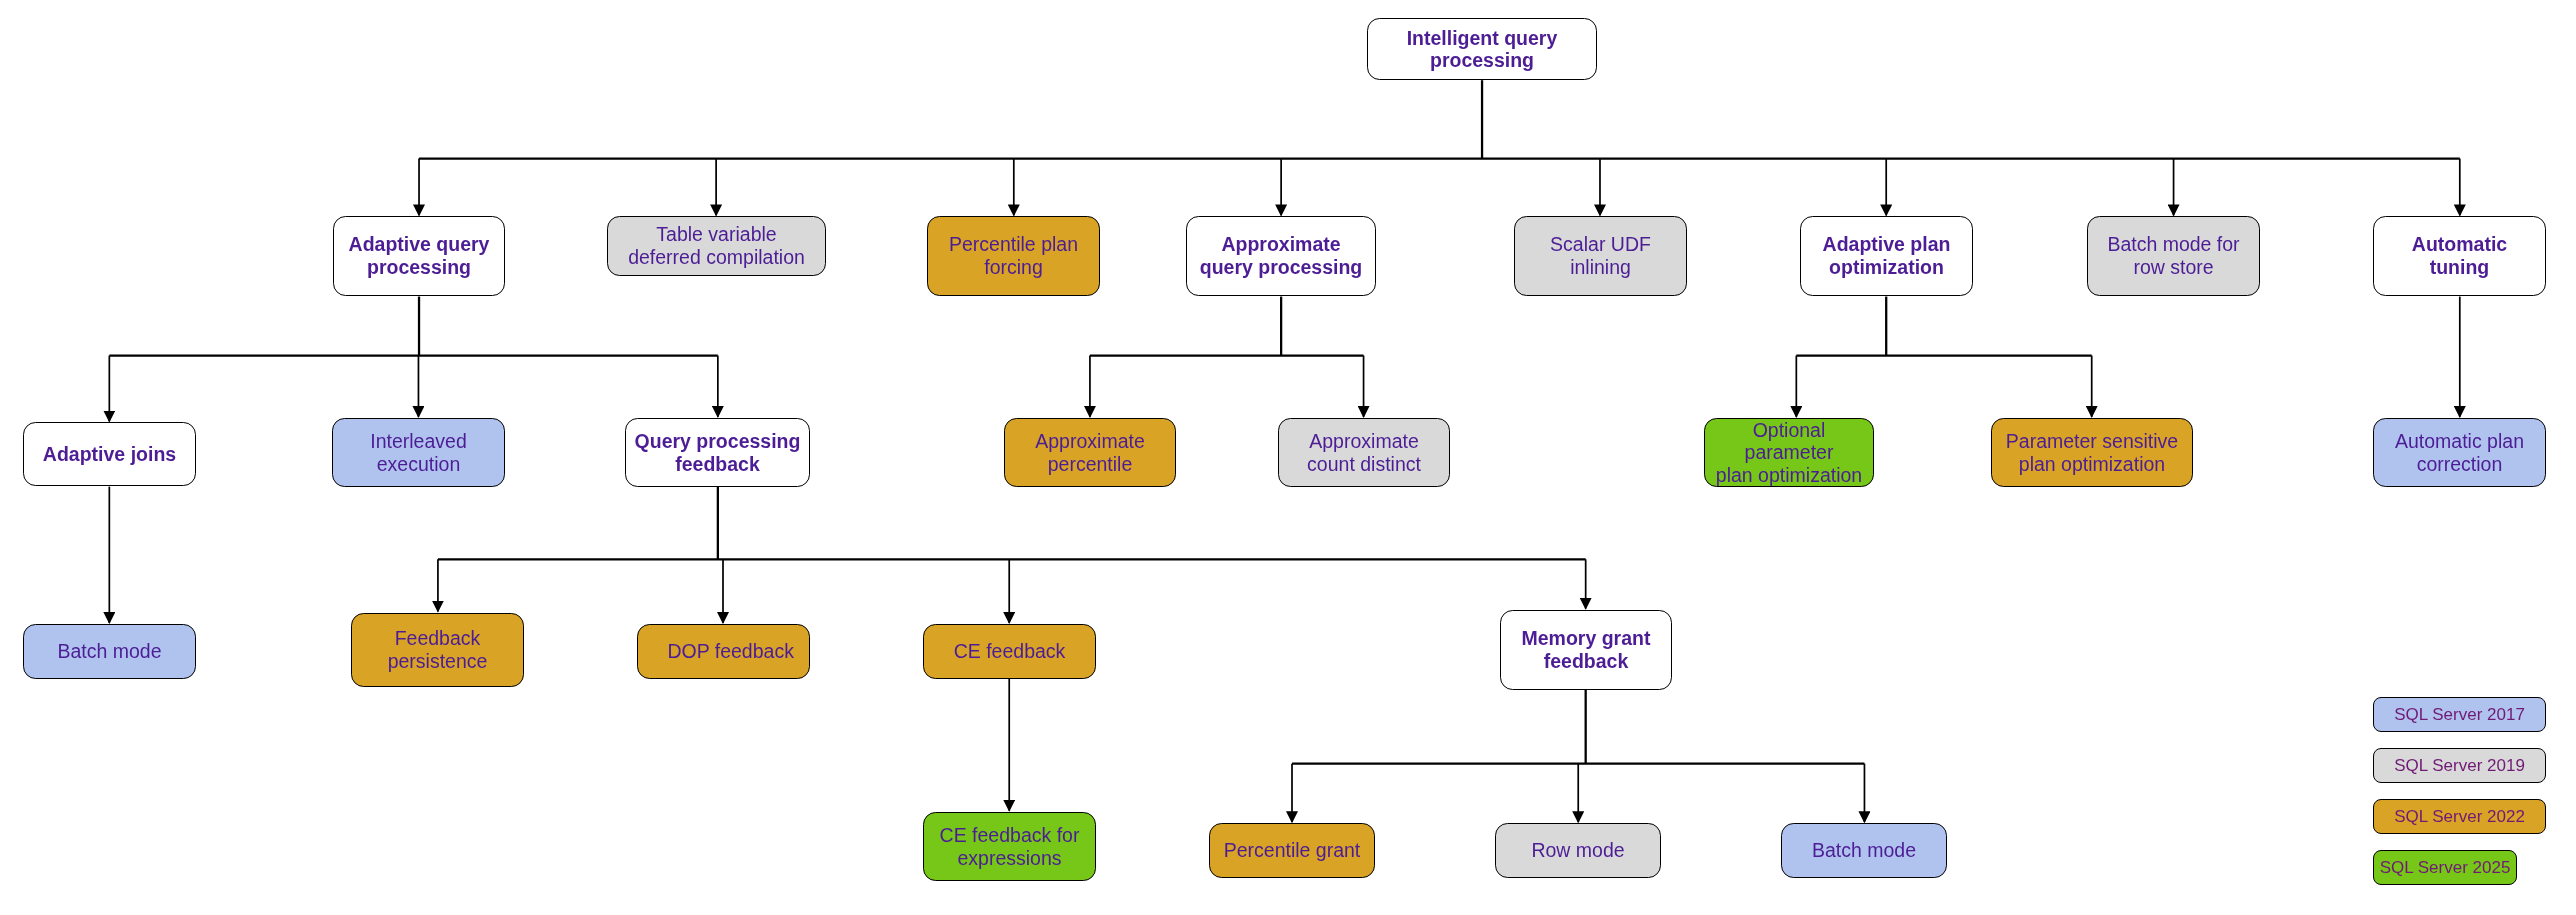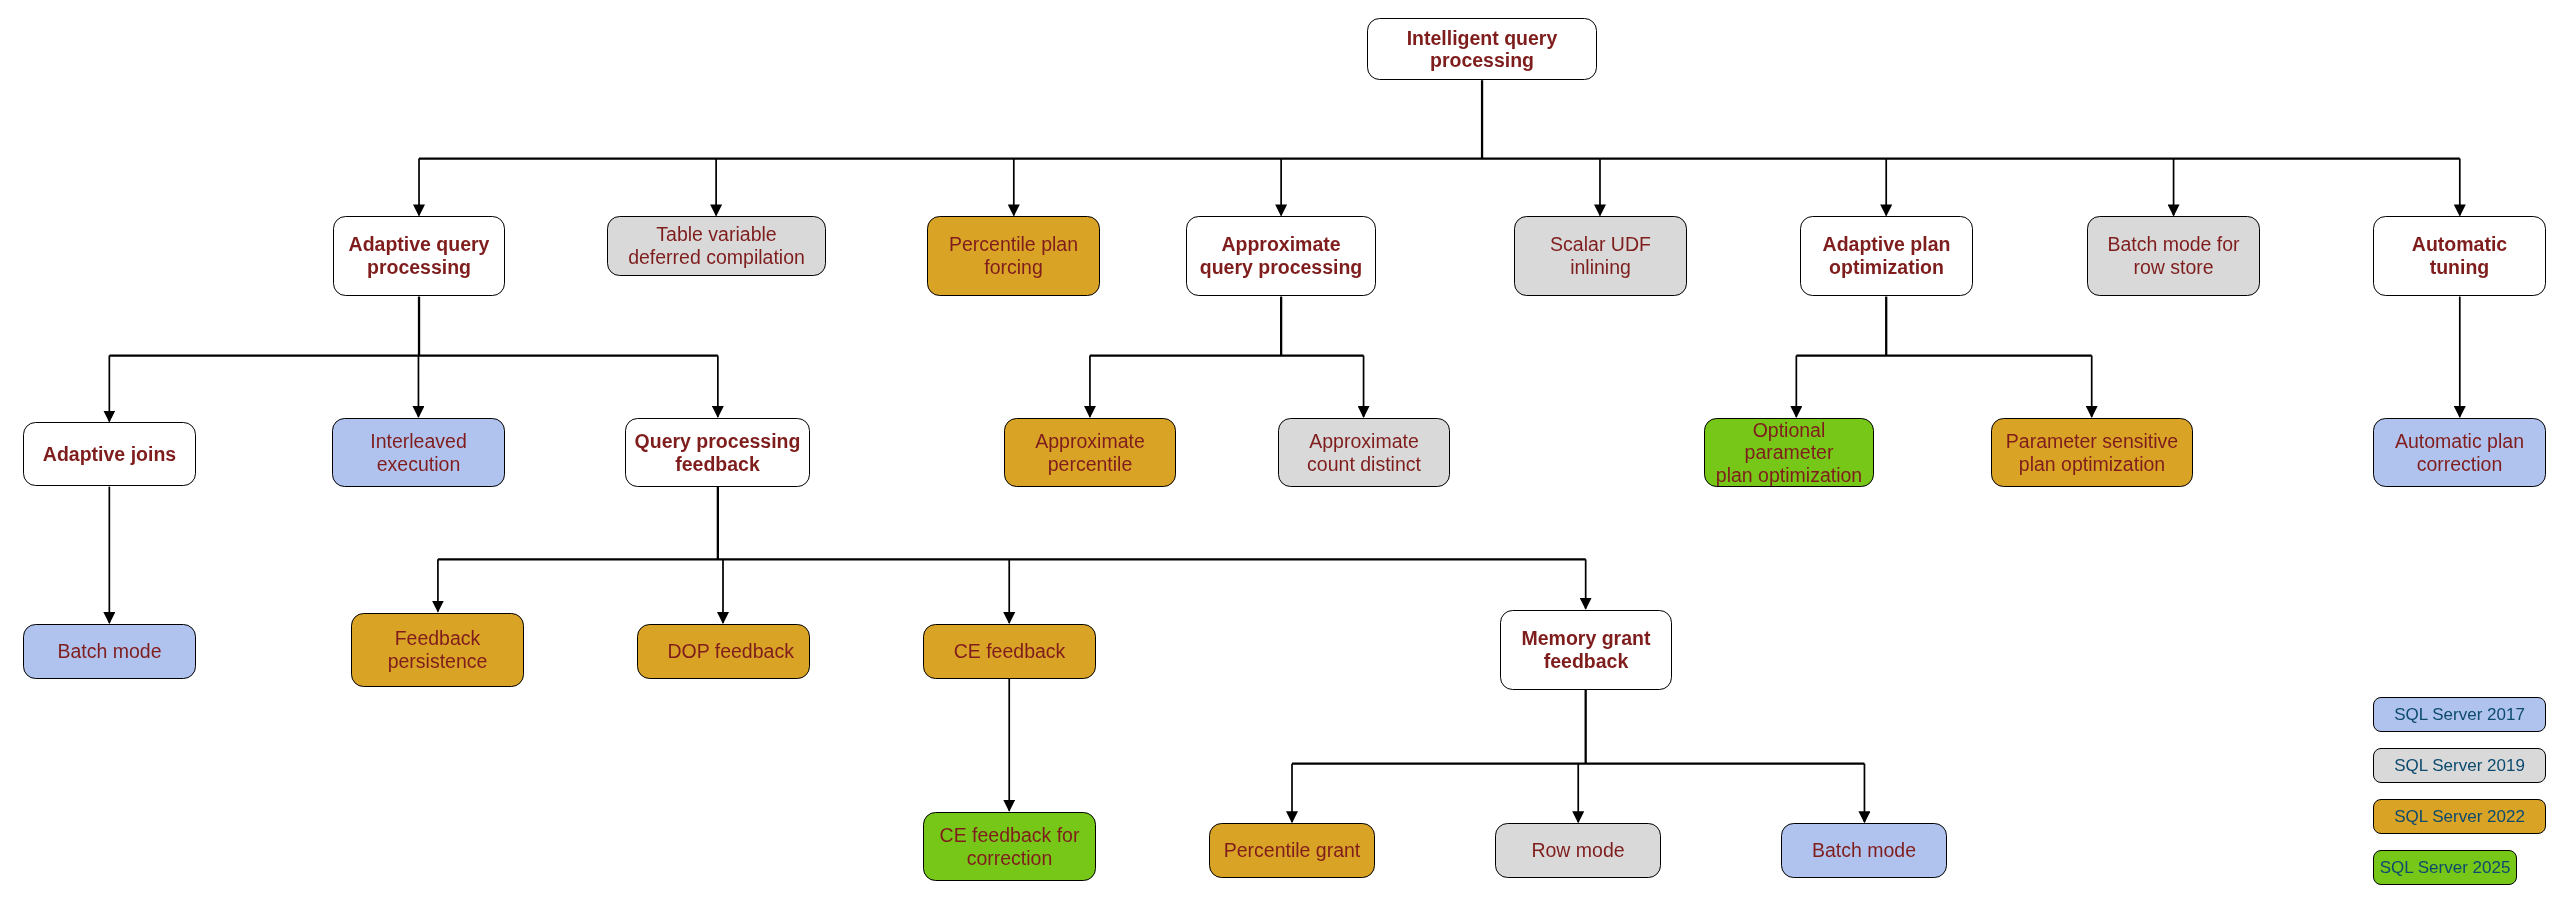--- a/index.html
+++ b/index.html
@@ -35,7 +35,7 @@
     justify-content: center;
     text-align: center;
     line-height: 1.16;
-    color: #7f1d1d;
+    color: #4c1d95;
     font-size: 19.5px;
     padding: 2.3px 5.7px;
     white-space: pre-line;

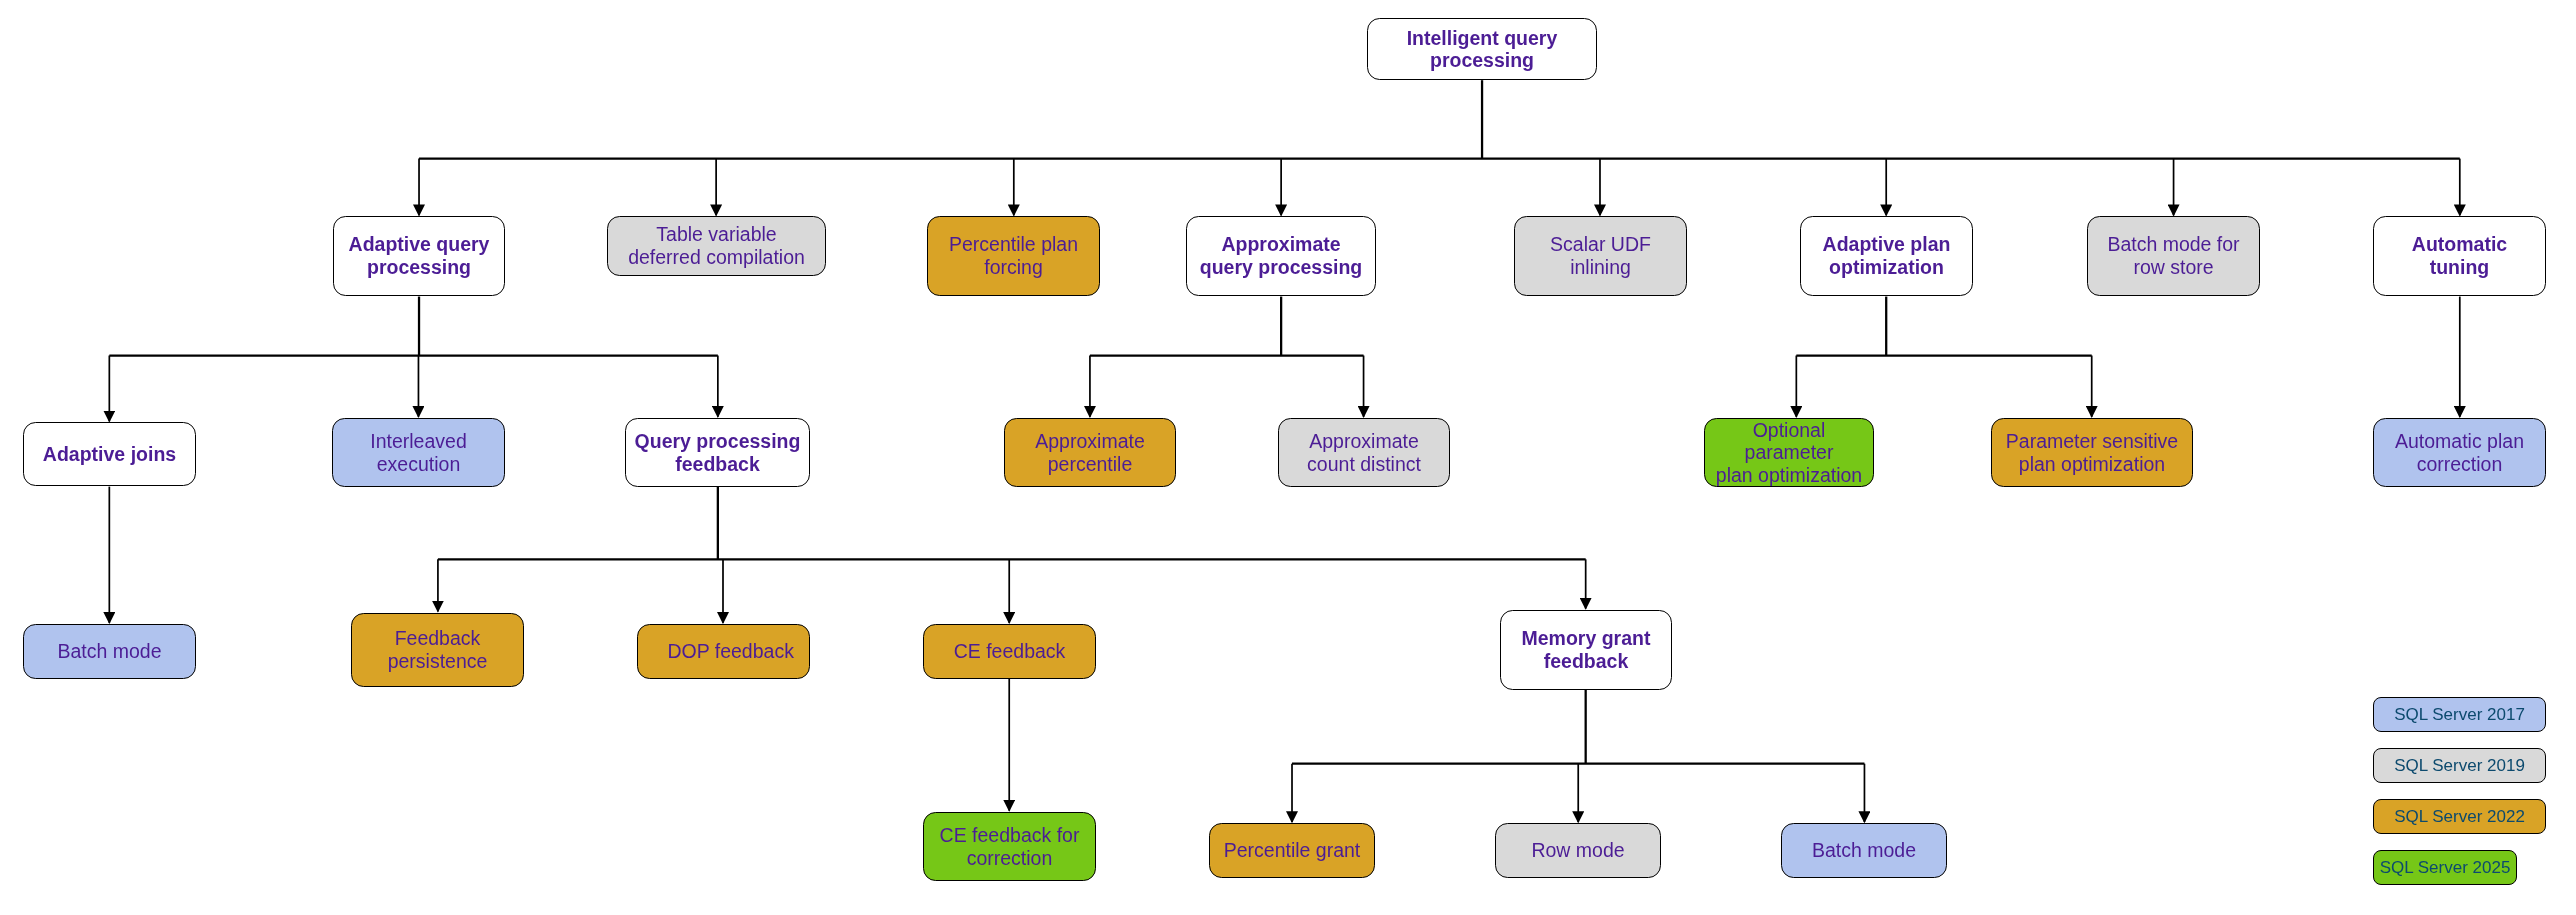--- a/index.html
+++ b/index.html
@@ -60,7 +60,7 @@
     align-items: center;
     justify-content: center;
     font-size: 17px;
-    color: #0c4a6e;
+    color: #701a75;
     white-space: nowrap;
   }
 </style>

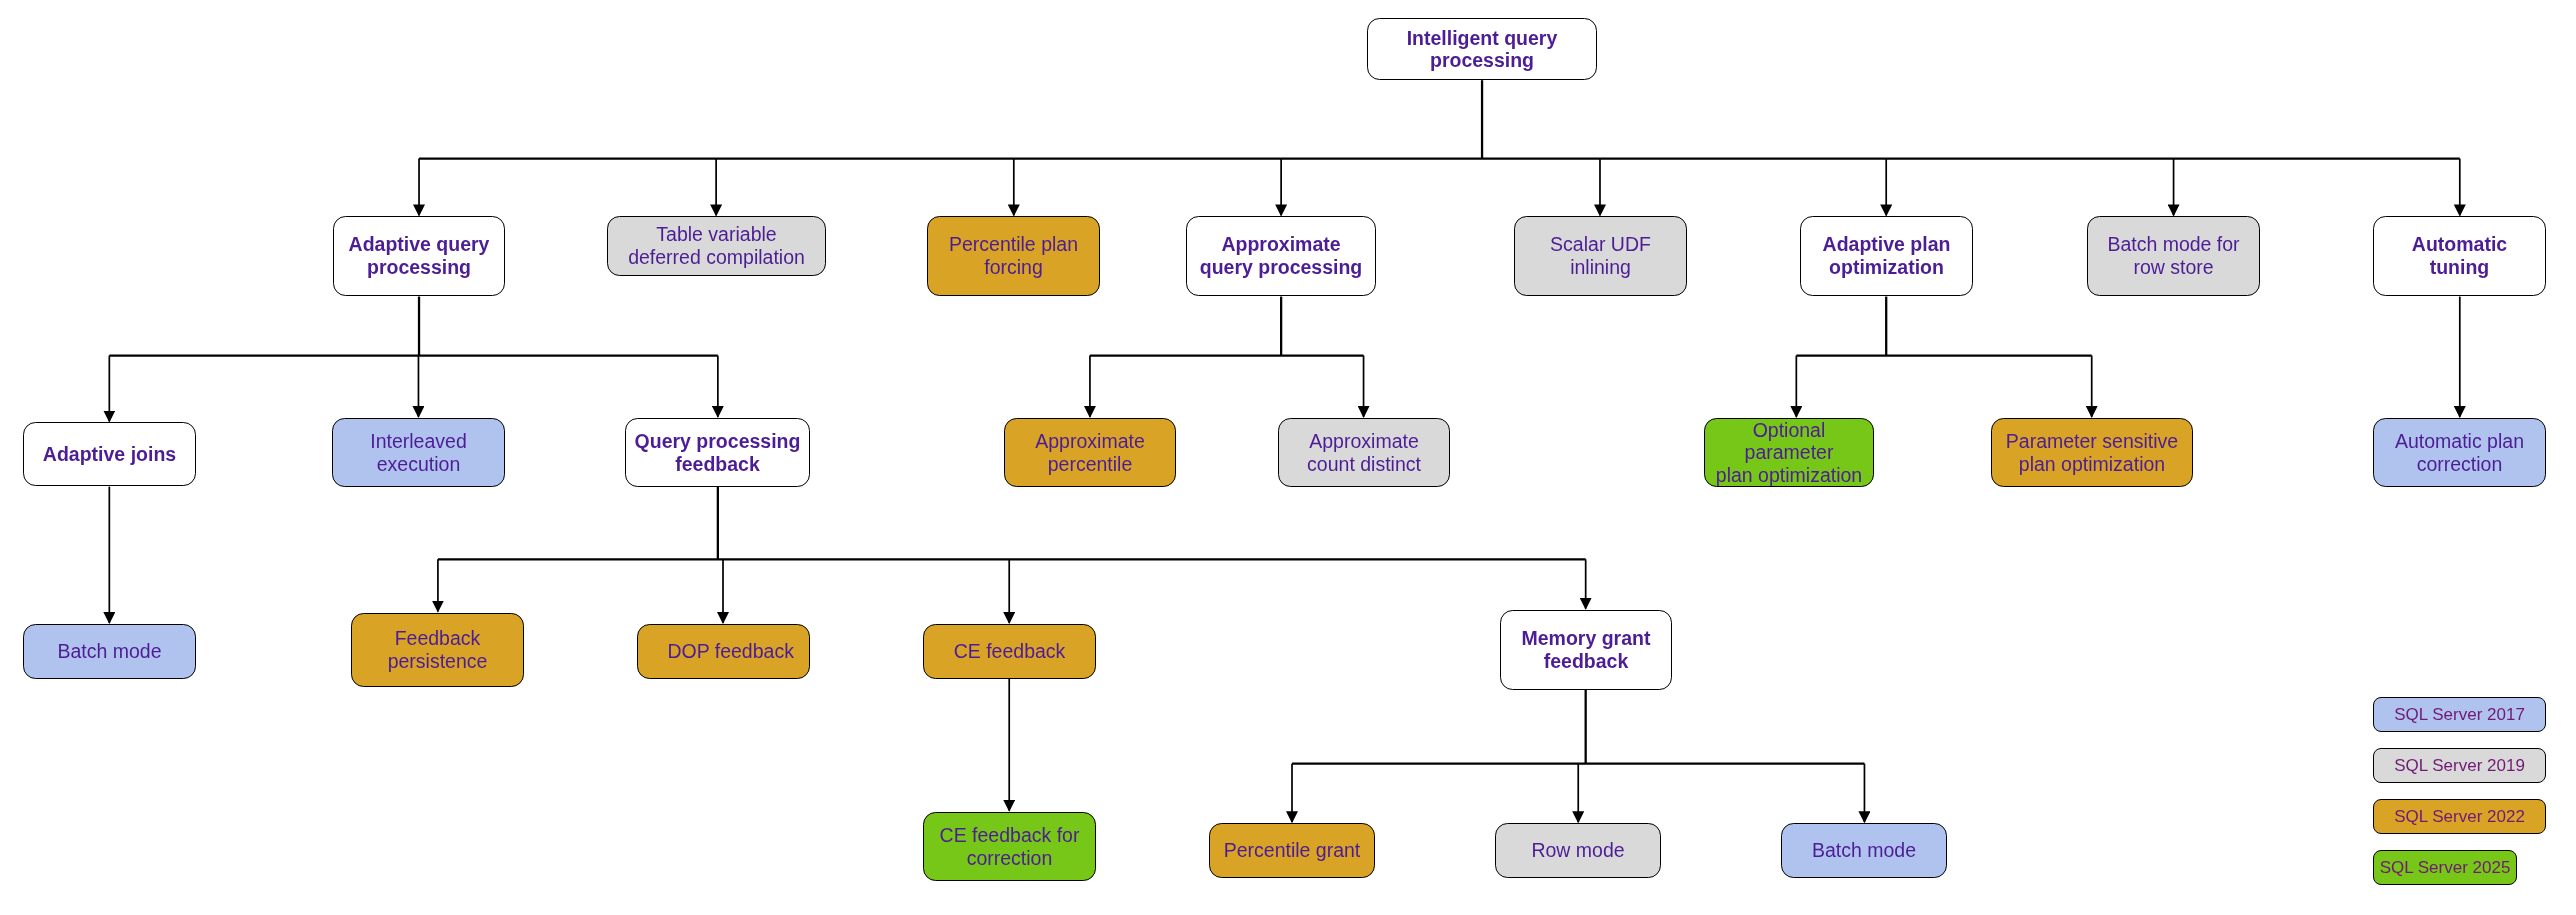--- a/index.html
+++ b/index.html
@@ -154,7 +154,7 @@
       <div class="node white" style="left: 1500px; top: 610px; width: 172px; height: 80px;">Memory grant
 feedback</div>
       <div class="node green" style="left: 923px; top: 812px; width: 173px; height: 69px;">CE feedback for
-correction</div>
+expressions</div>
       <div class="node orange" style="left: 1209px; top: 823px; width: 166px; height: 55px;">Percentile grant</div>
       <div class="node gray" style="left: 1495px; top: 823px; width: 166px; height: 55px;">Row mode</div>
       <div class="node blue" style="left: 1781px; top: 823px; width: 166px; height: 55px;">Batch mode</div>

